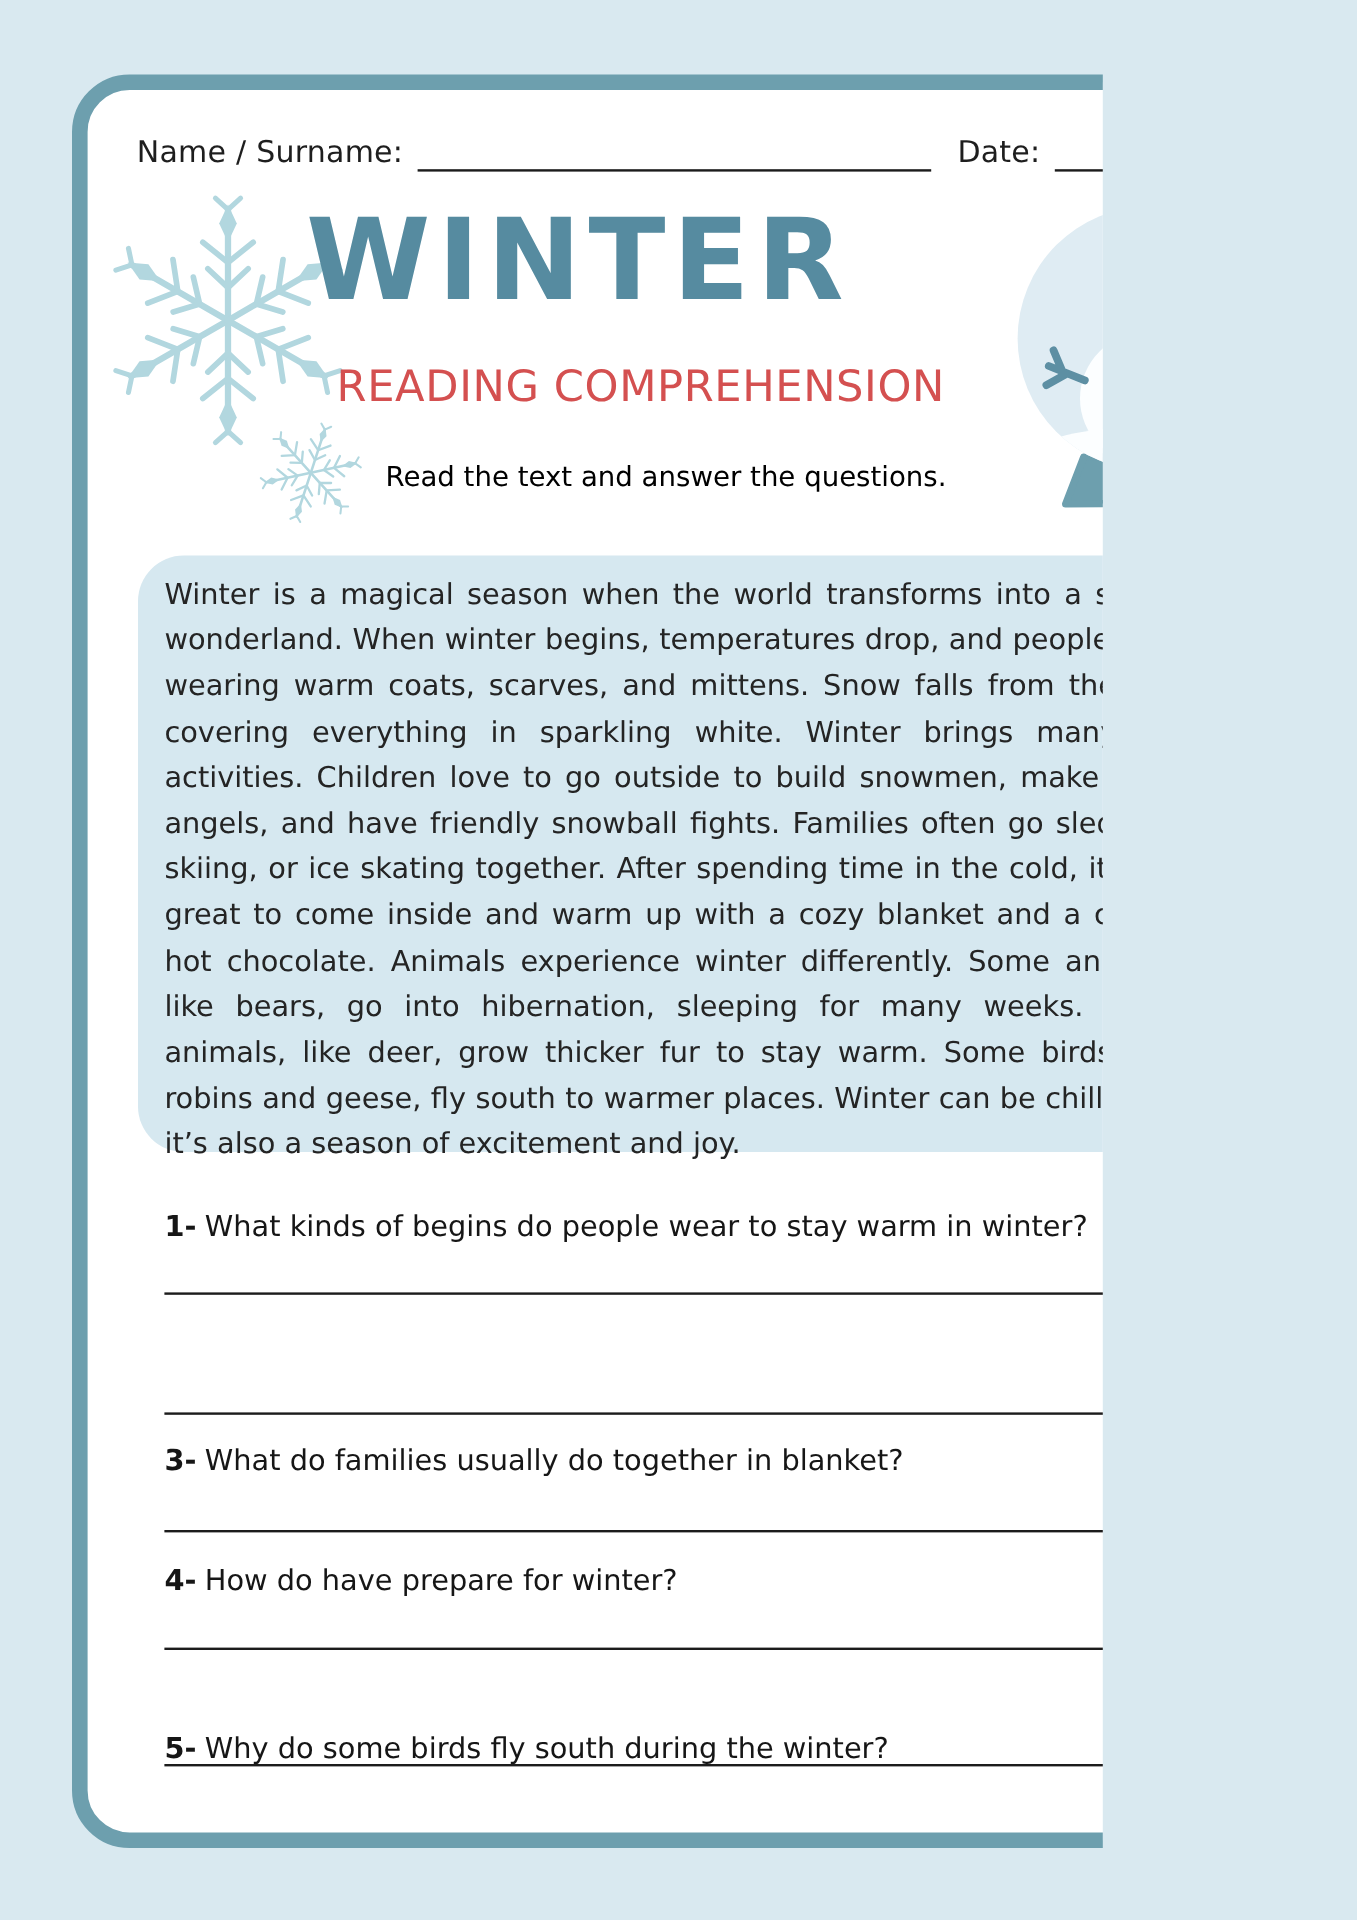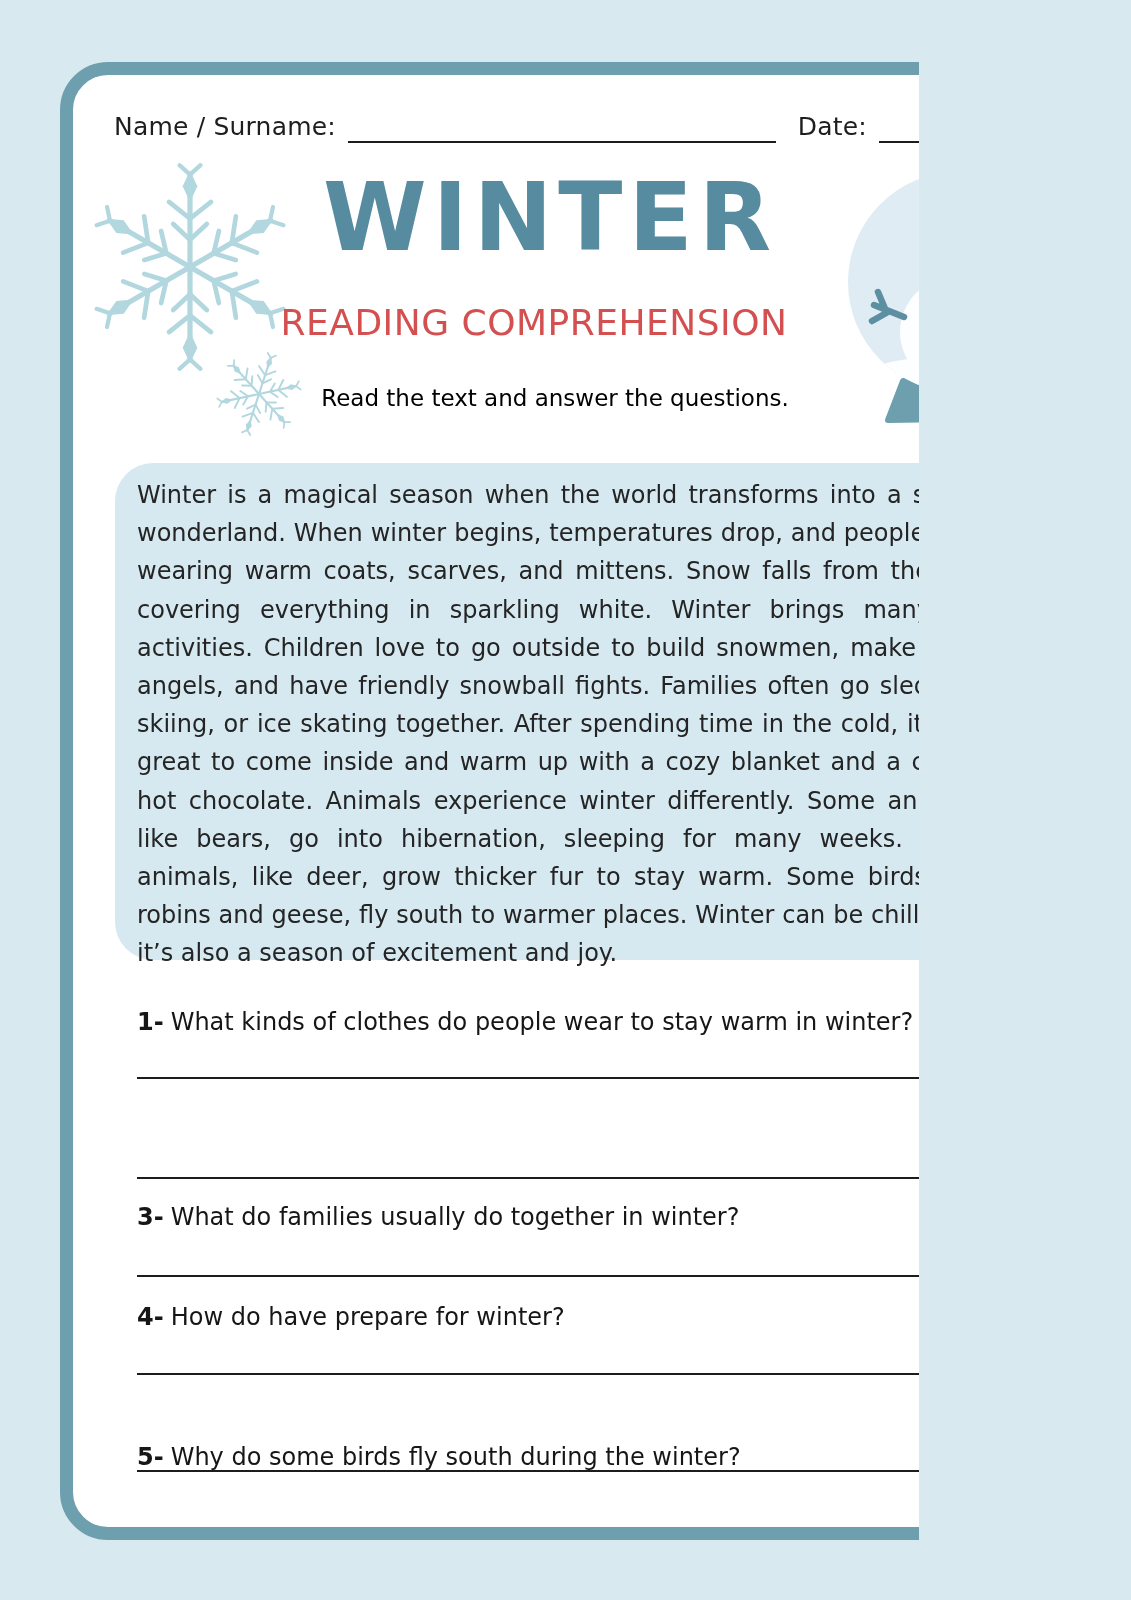--- a/index.html
+++ b/index.html
@@ -45,7 +45,7 @@
   
   .title{
     position:absolute;left:182px;top:94px;width:590px;
-    text-align:center;font-size:94px;font-weight:bold;line-height:1.05;
+    font-size:94px;font-weight:bold;line-height:1.05;
     color:var(--title);letter-spacing:6px;
   }
   .subtitle{

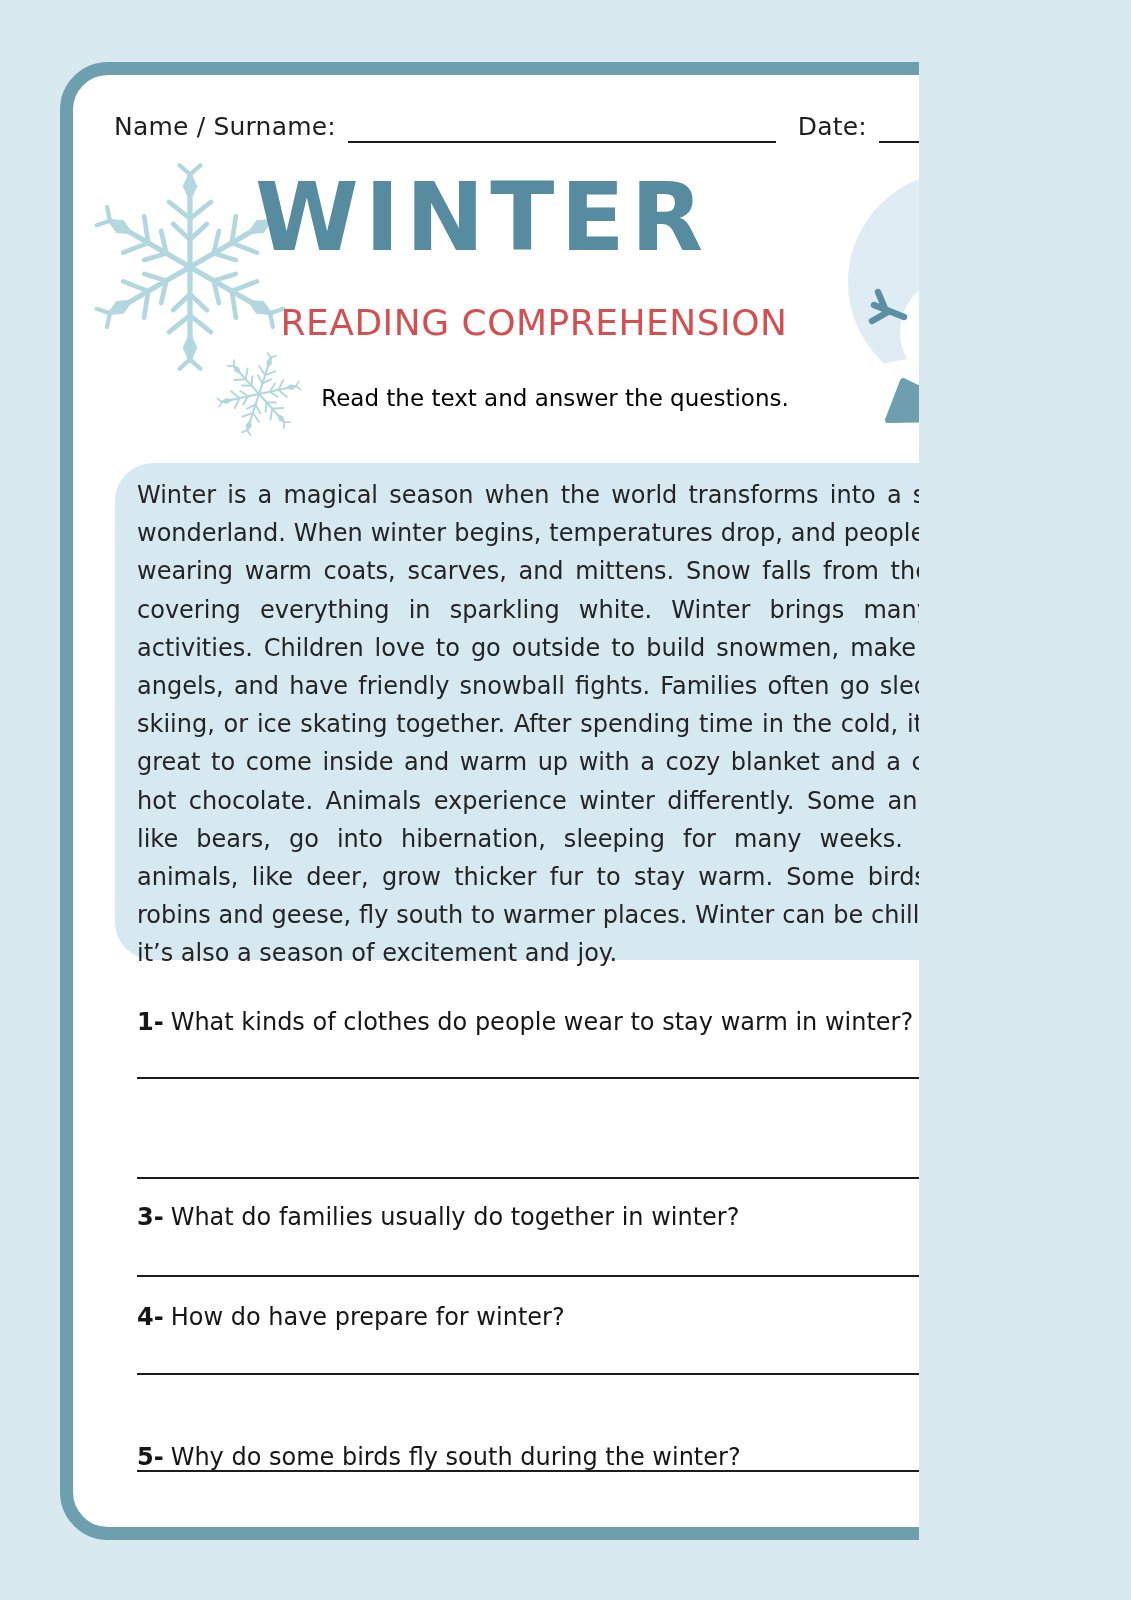--- a/index.html
+++ b/index.html
@@ -182,7 +182,7 @@
     </div>
 
     <div class="question q1">
-      <span class="qnum">1-</span><span>What kinds of clothes do people wear to stay warm in winter?</span>
+      <span class="qnum">1-</span><span>What kinds of begins do people wear to stay warm in winter?</span>
     </div>
     <div class="answer-line l1"></div>
 

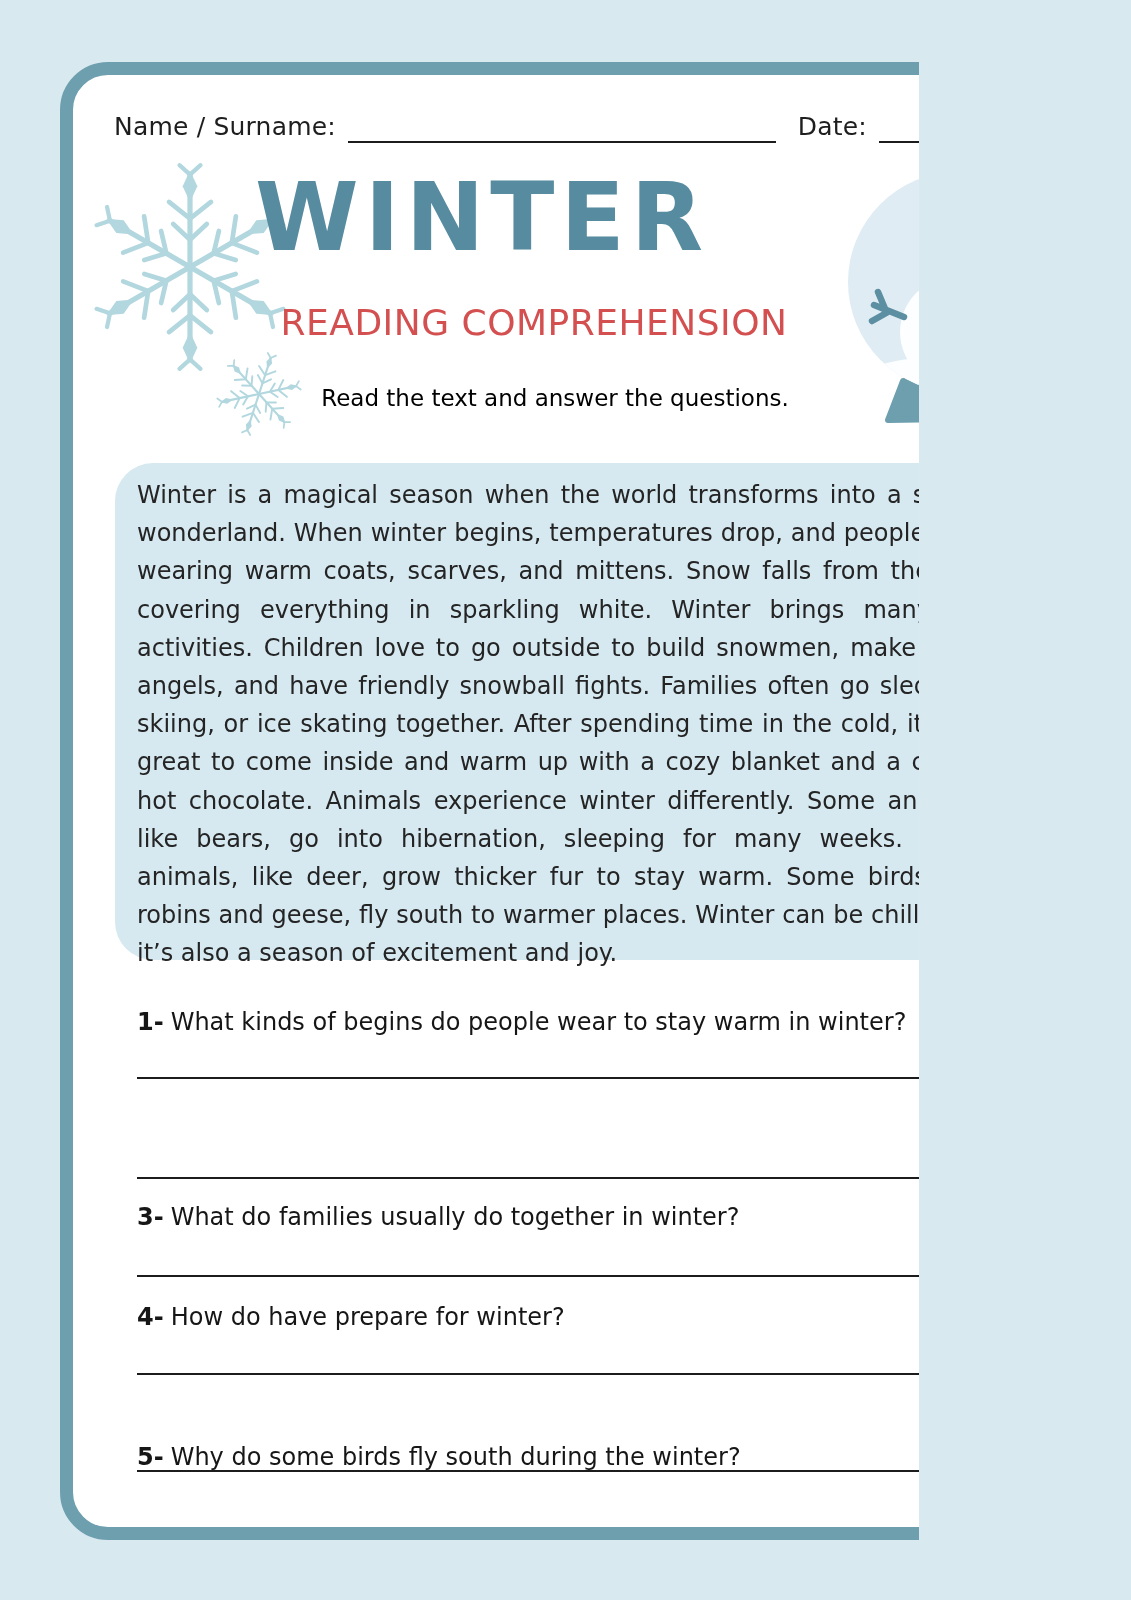--- a/index.html
+++ b/index.html
@@ -189,7 +189,7 @@
     <div class="answer-line l2"></div>
 
     <div class="question q3">
-      <span class="qnum">3-</span><span>What do families usually do together in winter?</span>
+      <span class="qnum">3-</span><span>What do families usually do together in blanket?</span>
     </div>
     <div class="answer-line l3"></div>
 

